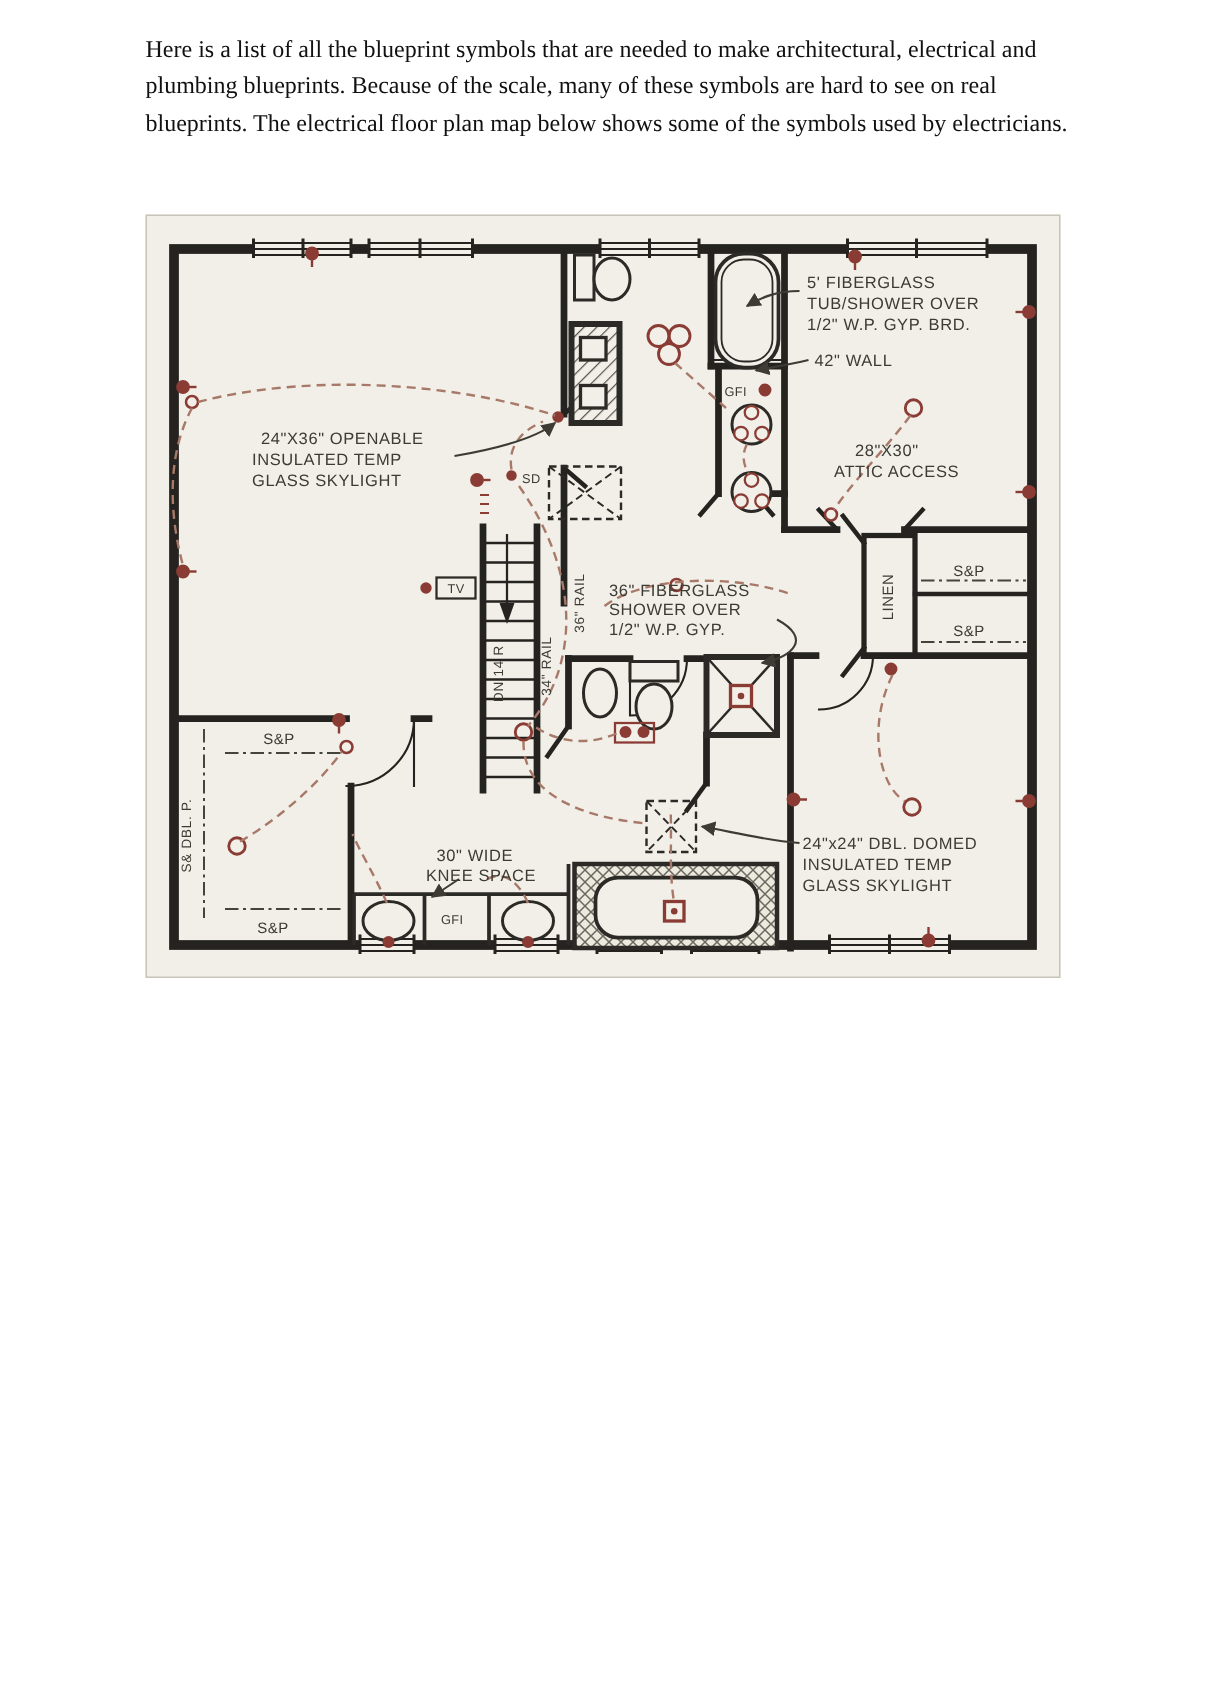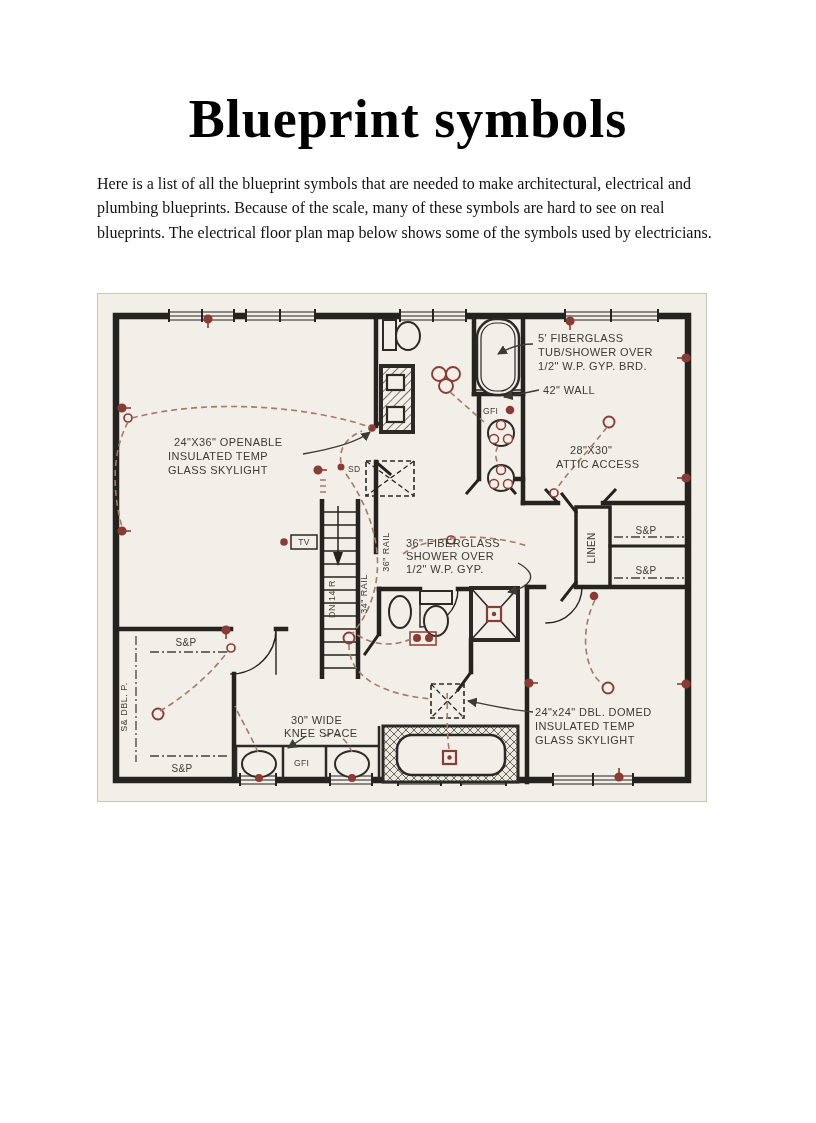--- a/index.html
+++ b/index.html
@@ -35,7 +35,6 @@
 
 <div class="page">
 
-  <h1 class="doc-title">Blueprint symbols</h1>
 
   <p class="para first">Here is a list of all the blueprint symbols that are needed to make architectural, electrical and plumbing blueprints.  Because of the scale, many of these symbols are hard to see on real blueprints. The electrical floor plan map below shows some of the symbols used by electricians.</p>
 

